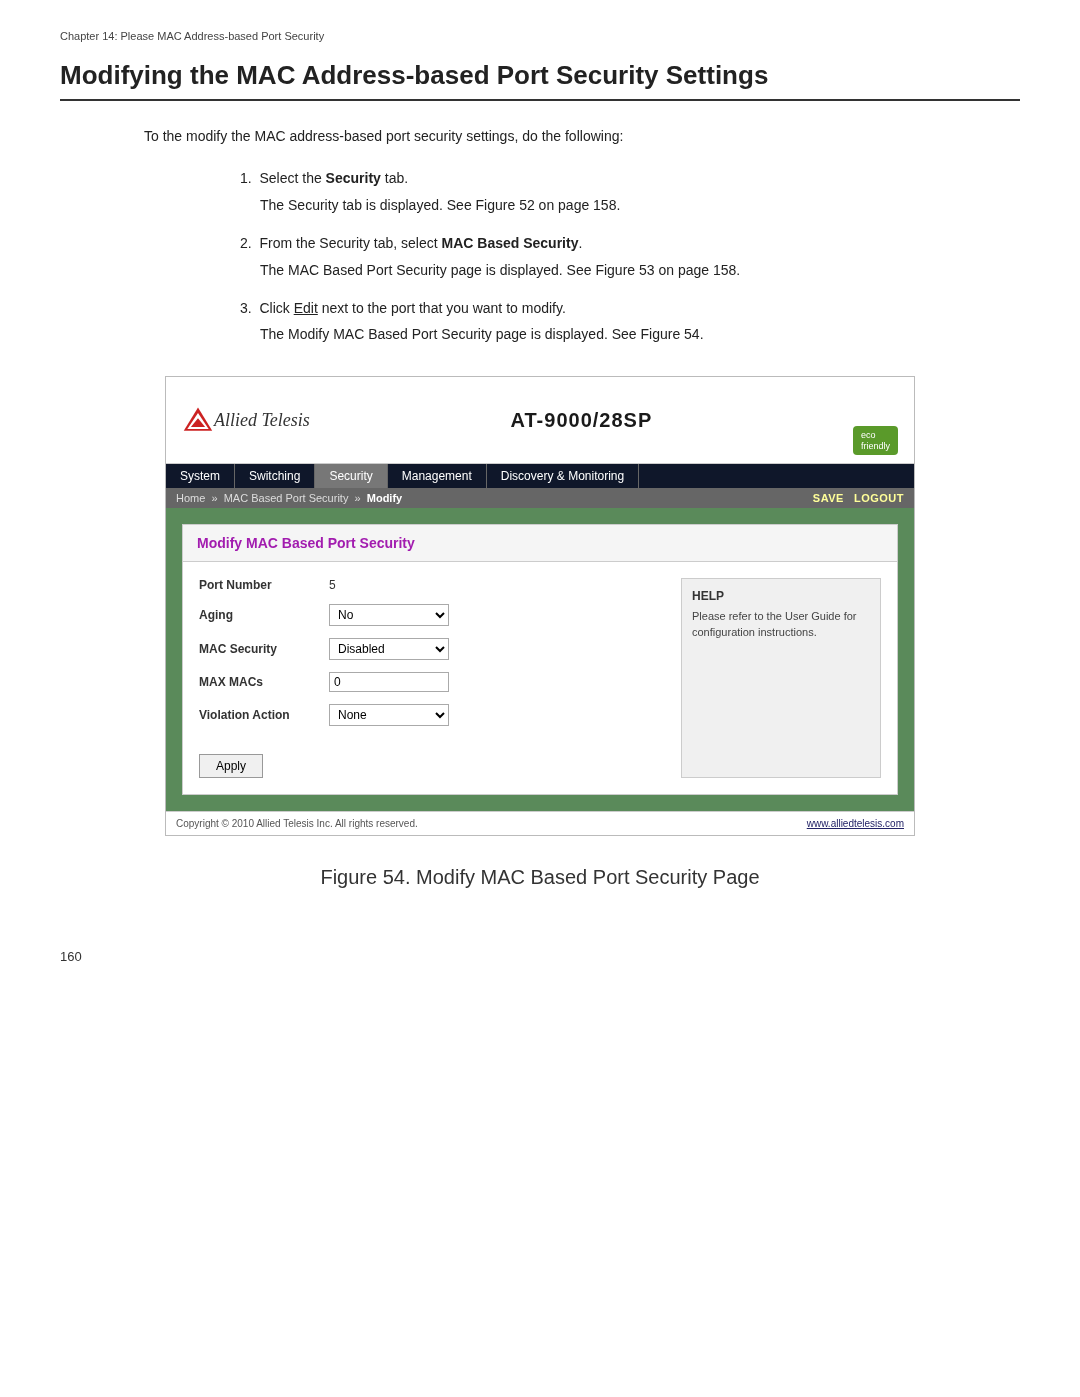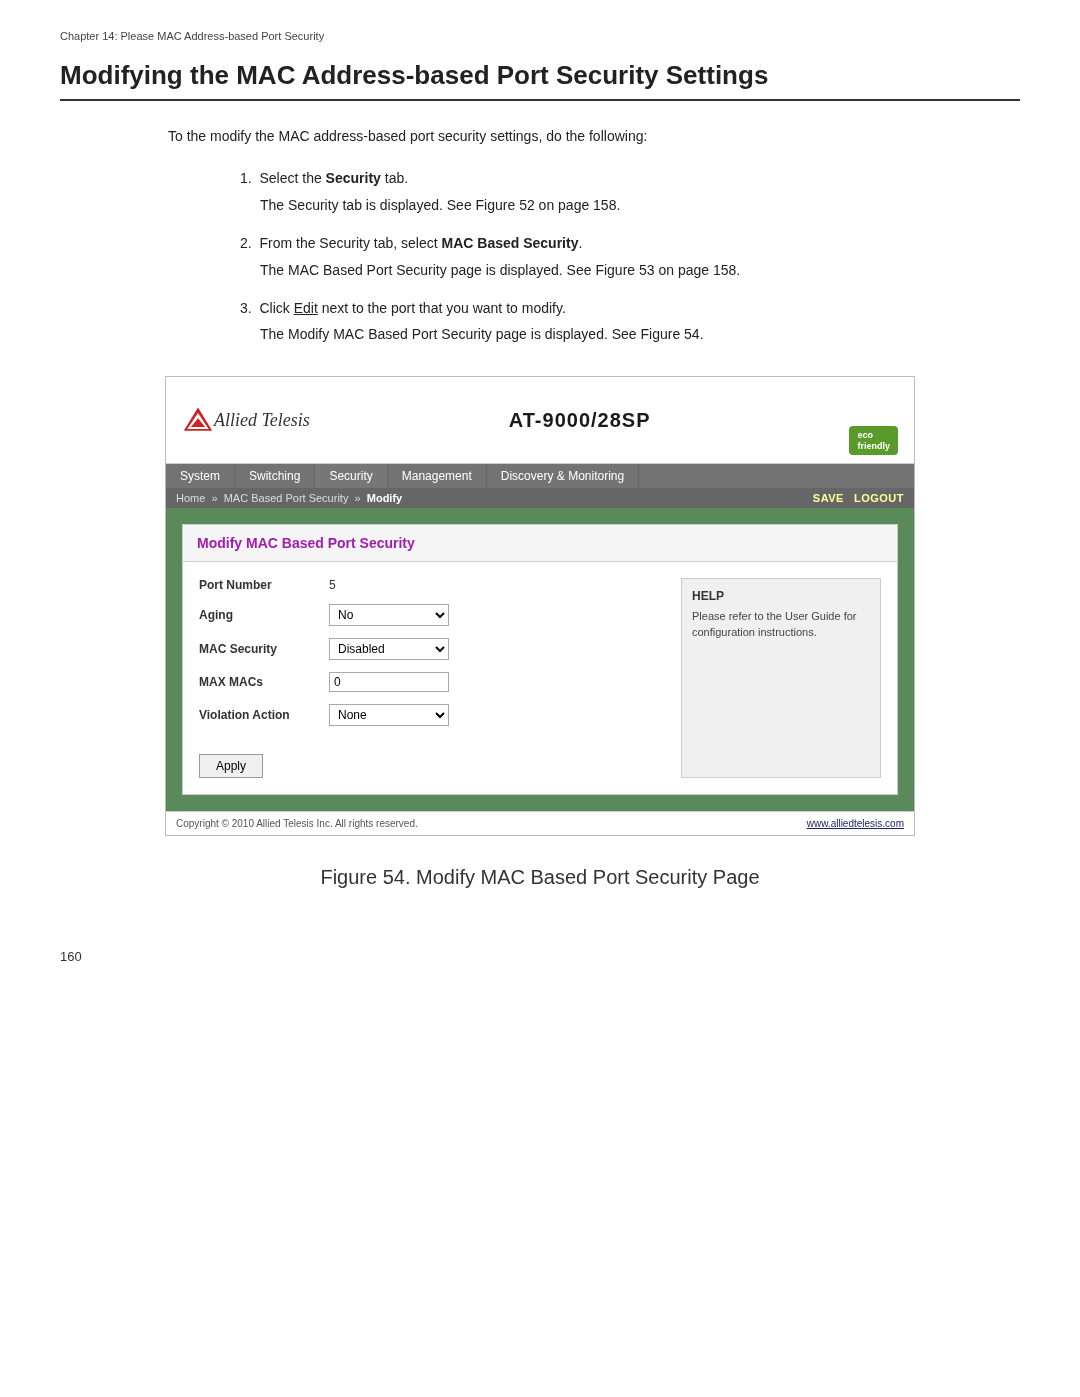--- a/index.html
+++ b/index.html
@@ -25,7 +25,7 @@
       margin-bottom: 24px;
     }
     .intro-text {
-      margin-left: 108px;
+      margin-left: 84px;
       margin-bottom: 20px;
       font-size: 14px;
       line-height: 1.6;

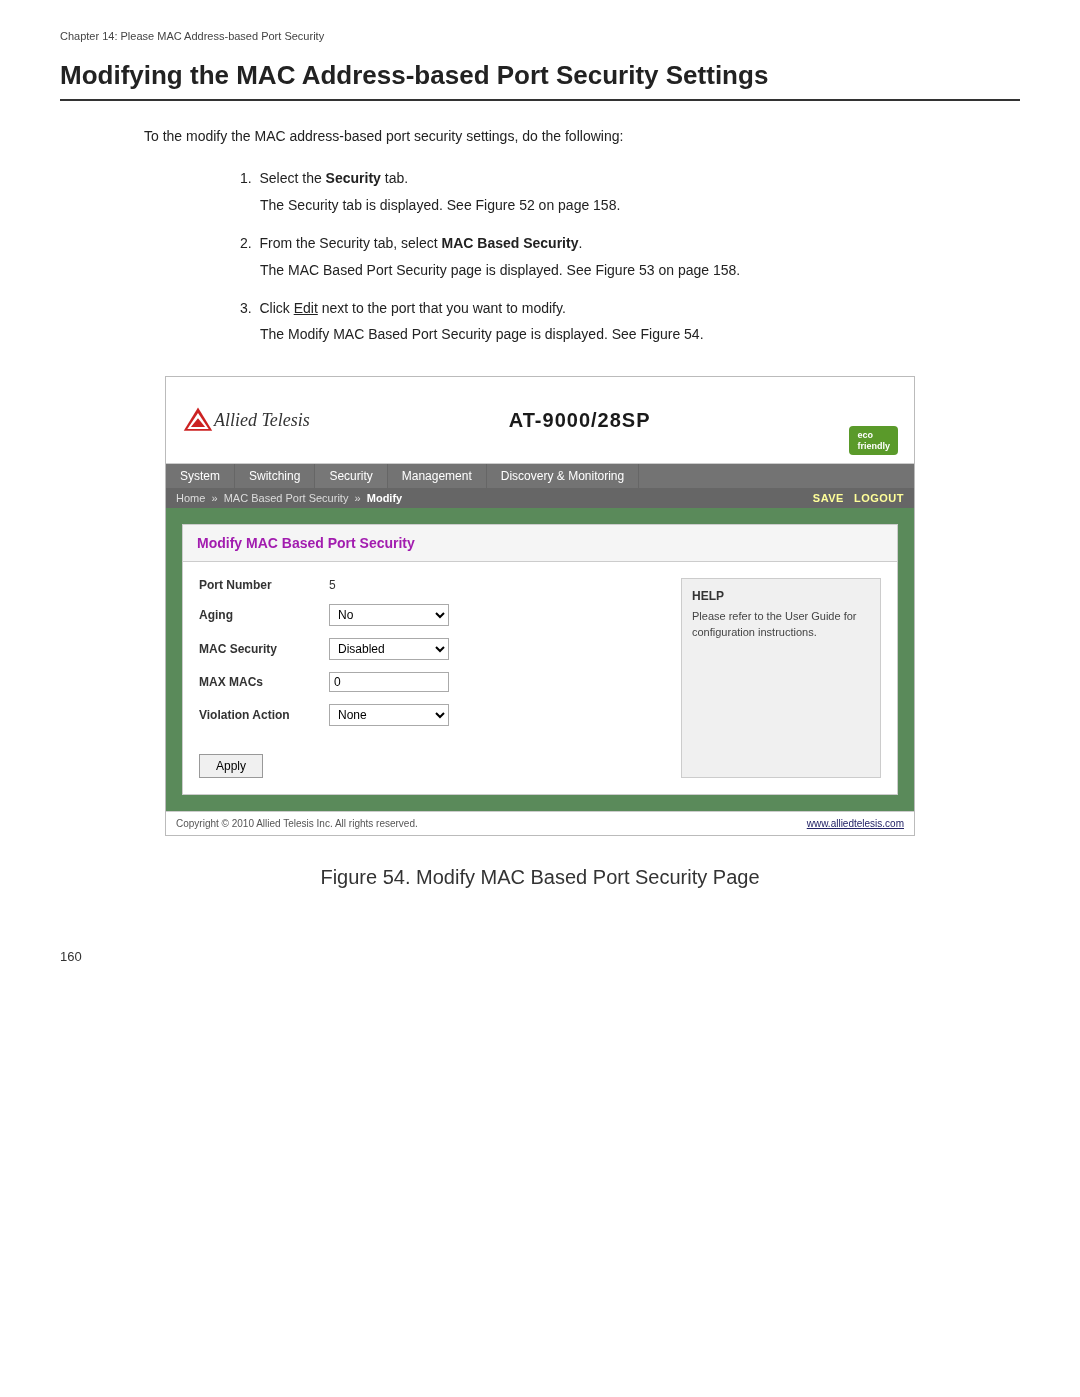--- a/index.html
+++ b/index.html
@@ -94,7 +94,7 @@
       background: #5a9a2a;
       color: #fff;
       font-size: 11px;
-      font-weight: bold;
+      font-weight: normal;
       padding: 4px 8px;
       border-radius: 4px;
       line-height: 1.2;

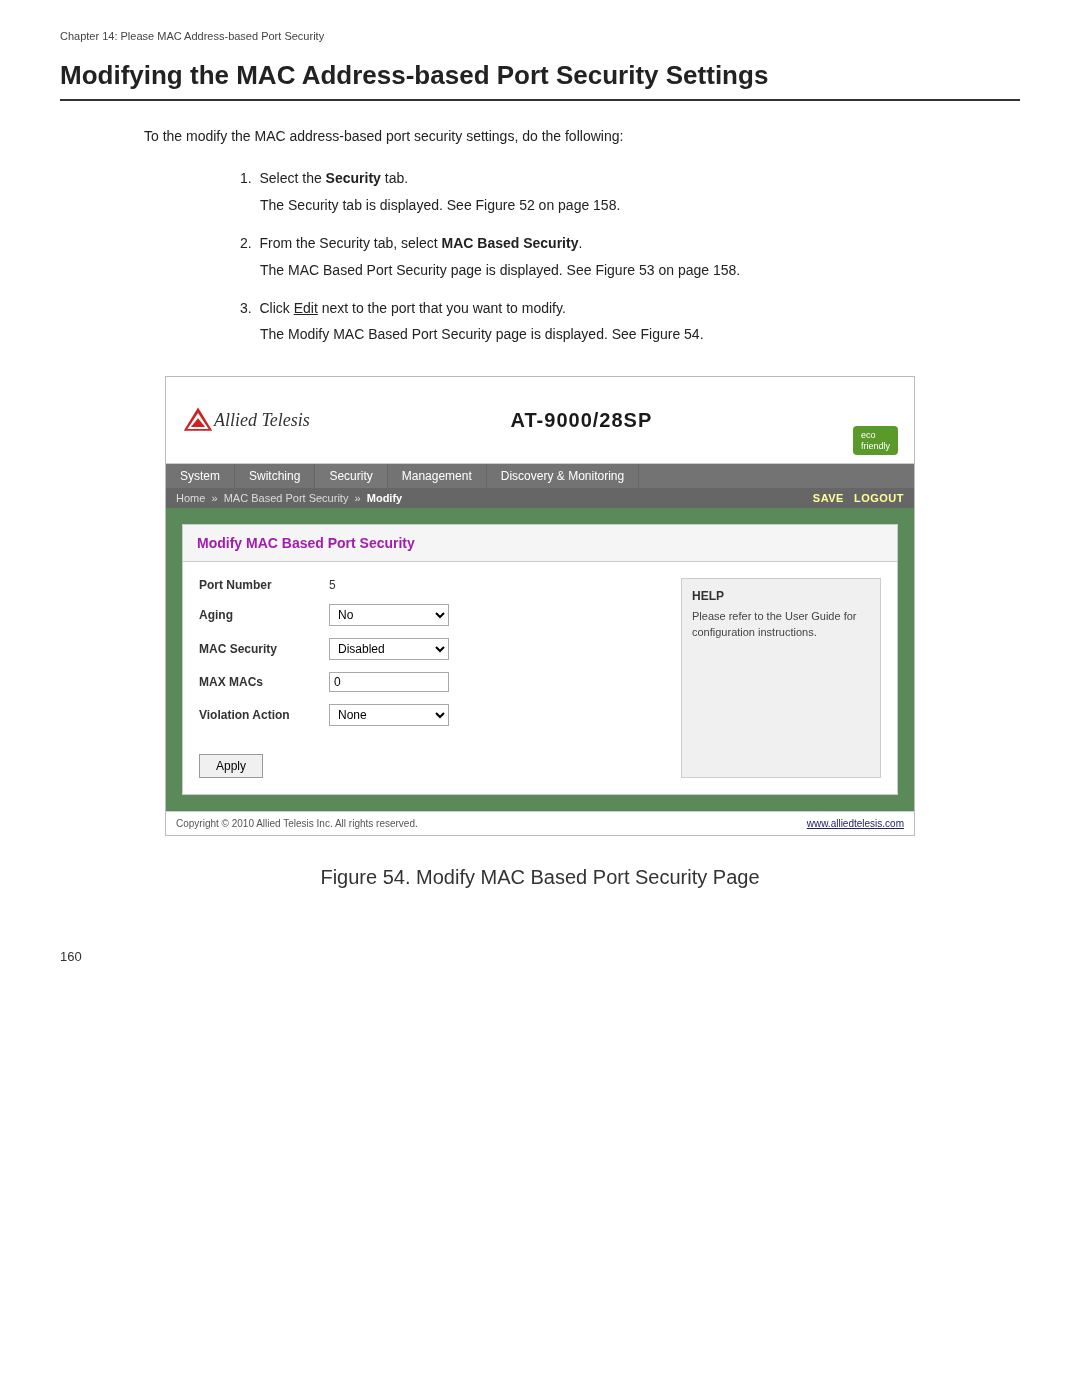--- a/index.html
+++ b/index.html
@@ -104,7 +104,7 @@
 
     
     .nav-bar {
-      background: #737373;
+      background: #0f172a;
       display: flex;
       padding: 0;
     }

